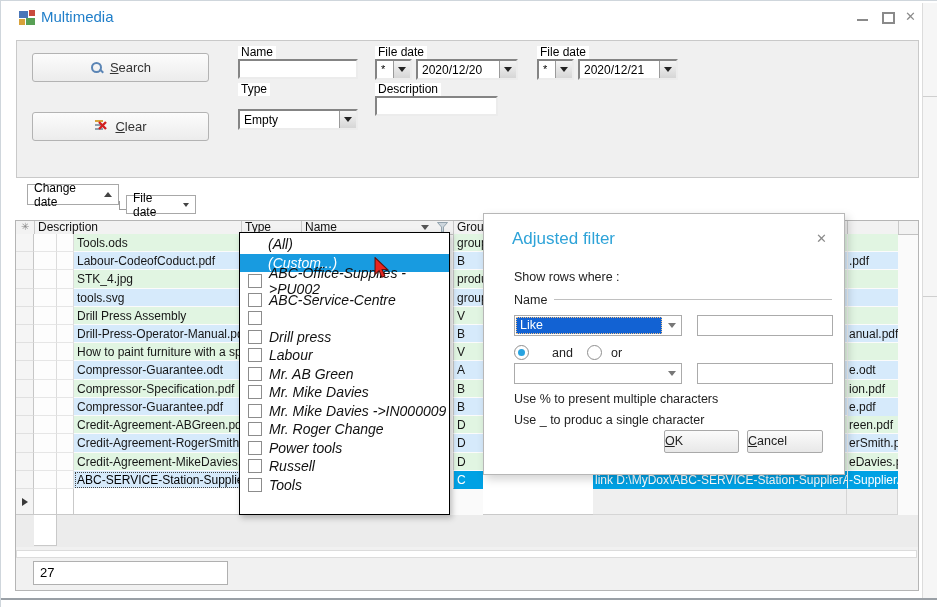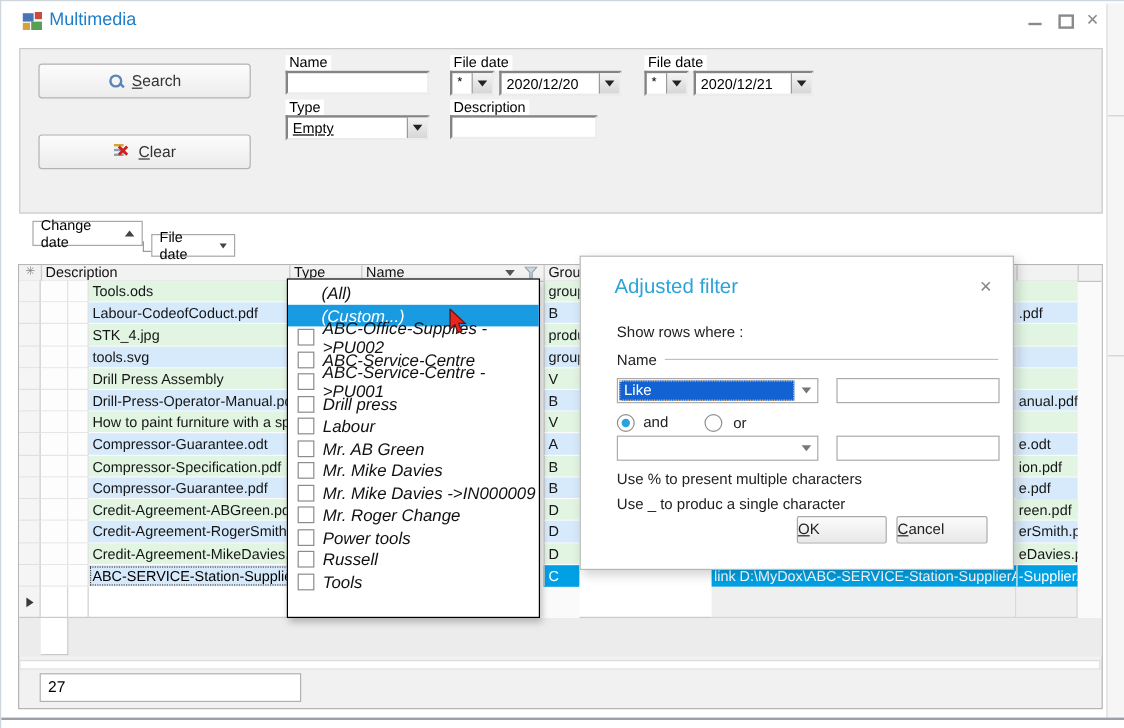--- a/index.html
+++ b/index.html
@@ -136,7 +136,7 @@
   <div class="a sunken" style="left:237px;top:58px;width:120px;height:20px;"></div>
 
   <div class="a lbl" style="left:237px;top:82px;">Type</div>
-  <div class="a sunken combo" style="left:237px;top:95px;width:120px;height:21px;text-decoration:underline;">
+  <div class="a sunken combo" style="left:237px;top:108px;width:120px;height:21px;">
     <span class="txt">Empty</span>
     <span class="cbtn">
         <span class="tri-dn"></span>

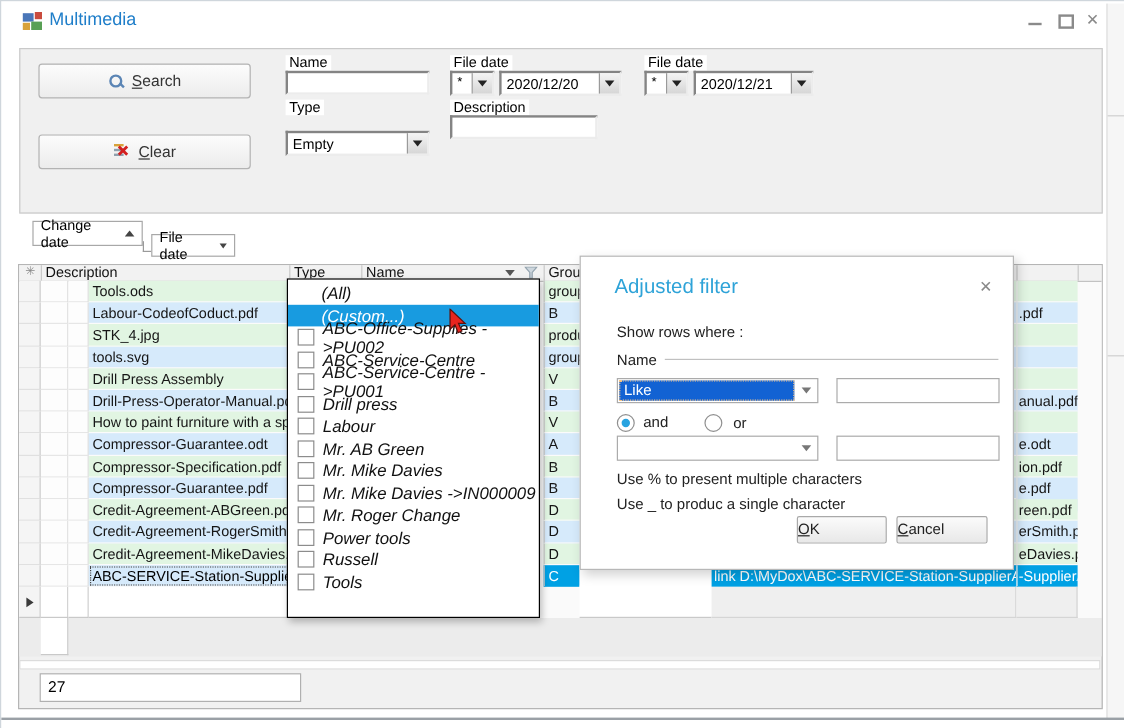--- a/index.html
+++ b/index.html
@@ -343,7 +343,6 @@
       </div>
       <div class="ddl-item">
         <span class="chk"></span>
-        <span>ABC-Service-Centre -&gt;PU001</span>
       </div>
       <div class="ddl-item">
         <span class="chk"></span>

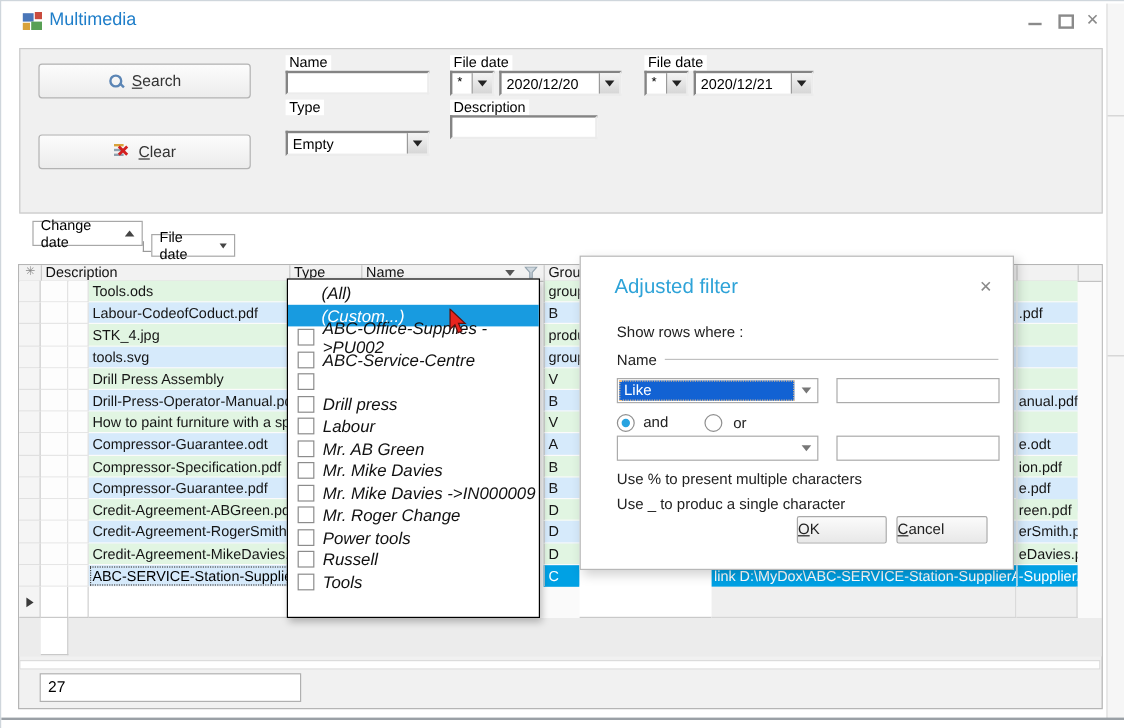--- a/index.html
+++ b/index.html
@@ -397,7 +397,7 @@
     </div>
     <div class="dlg-input" style="left:213px;top:101px;"></div>
 
-    <div class="a" style="left:30px;top:131px;display:flex;gap:7px;">
+    <div class="a" style="left:30px;top:131px;display:flex;align-items:center;gap:23px;">
       <span class="radio">
           <span class="dot"></span>
         </span>

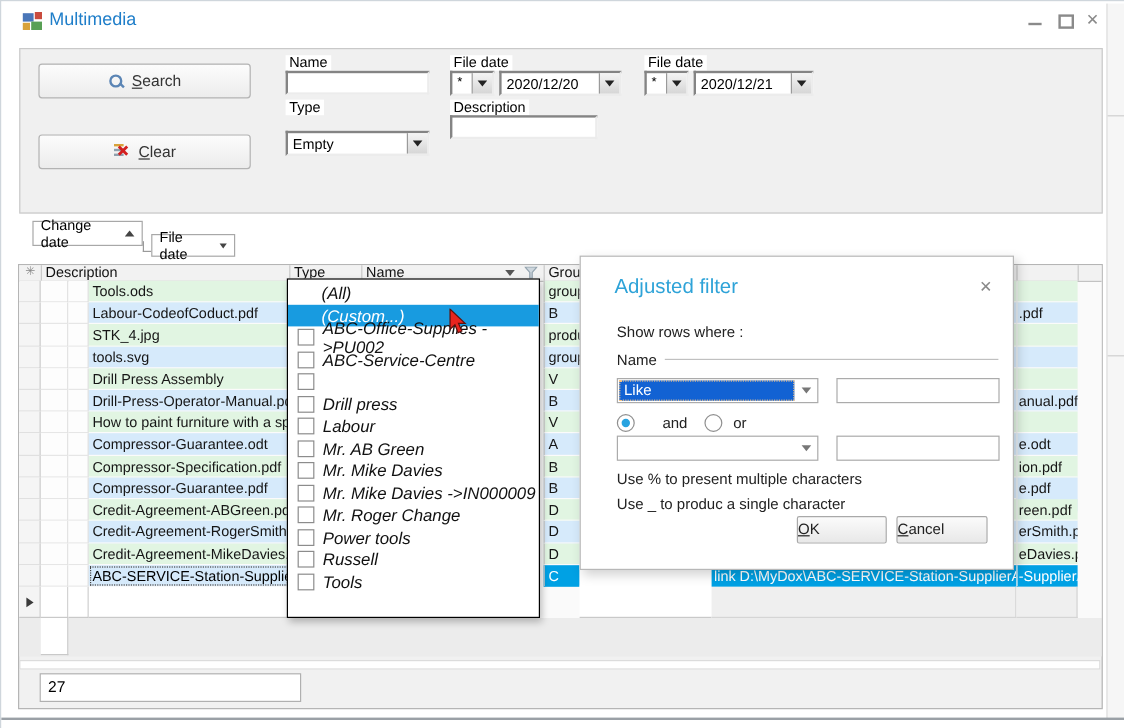--- a/index.html
+++ b/index.html
@@ -50,7 +50,7 @@
   .selcell{color:#fff !important;border-bottom-color:transparent;}
   .desc-sel{outline:1px dotted #444;outline-offset:-2px;color:#000;}
   .hsb{left:15px;top:549px;width:901px;height:8px;background:#fff;border:1px solid #dcdcdc;box-sizing:border-box;}
-  .count{left:32px;top:560px;width:218px;height:24px;background:#fff;border:1px solid #b0b0b0;
+  .count{left:32px;top:560px;width:195px;height:24px;background:#fff;border:1px solid #b0b0b0;
          box-sizing:border-box;line-height:22px;padding-left:6px;font-size:13px;}
   .newcell{position:absolute;background:#fff;border-right:1px solid #c9c9c9;border-bottom:1px solid #c9c9c9;box-sizing:border-box;}
   .newgray{background:#efefef;border-right:1px solid #d5d5d5;border-bottom:1px solid #d5d5d5;}

